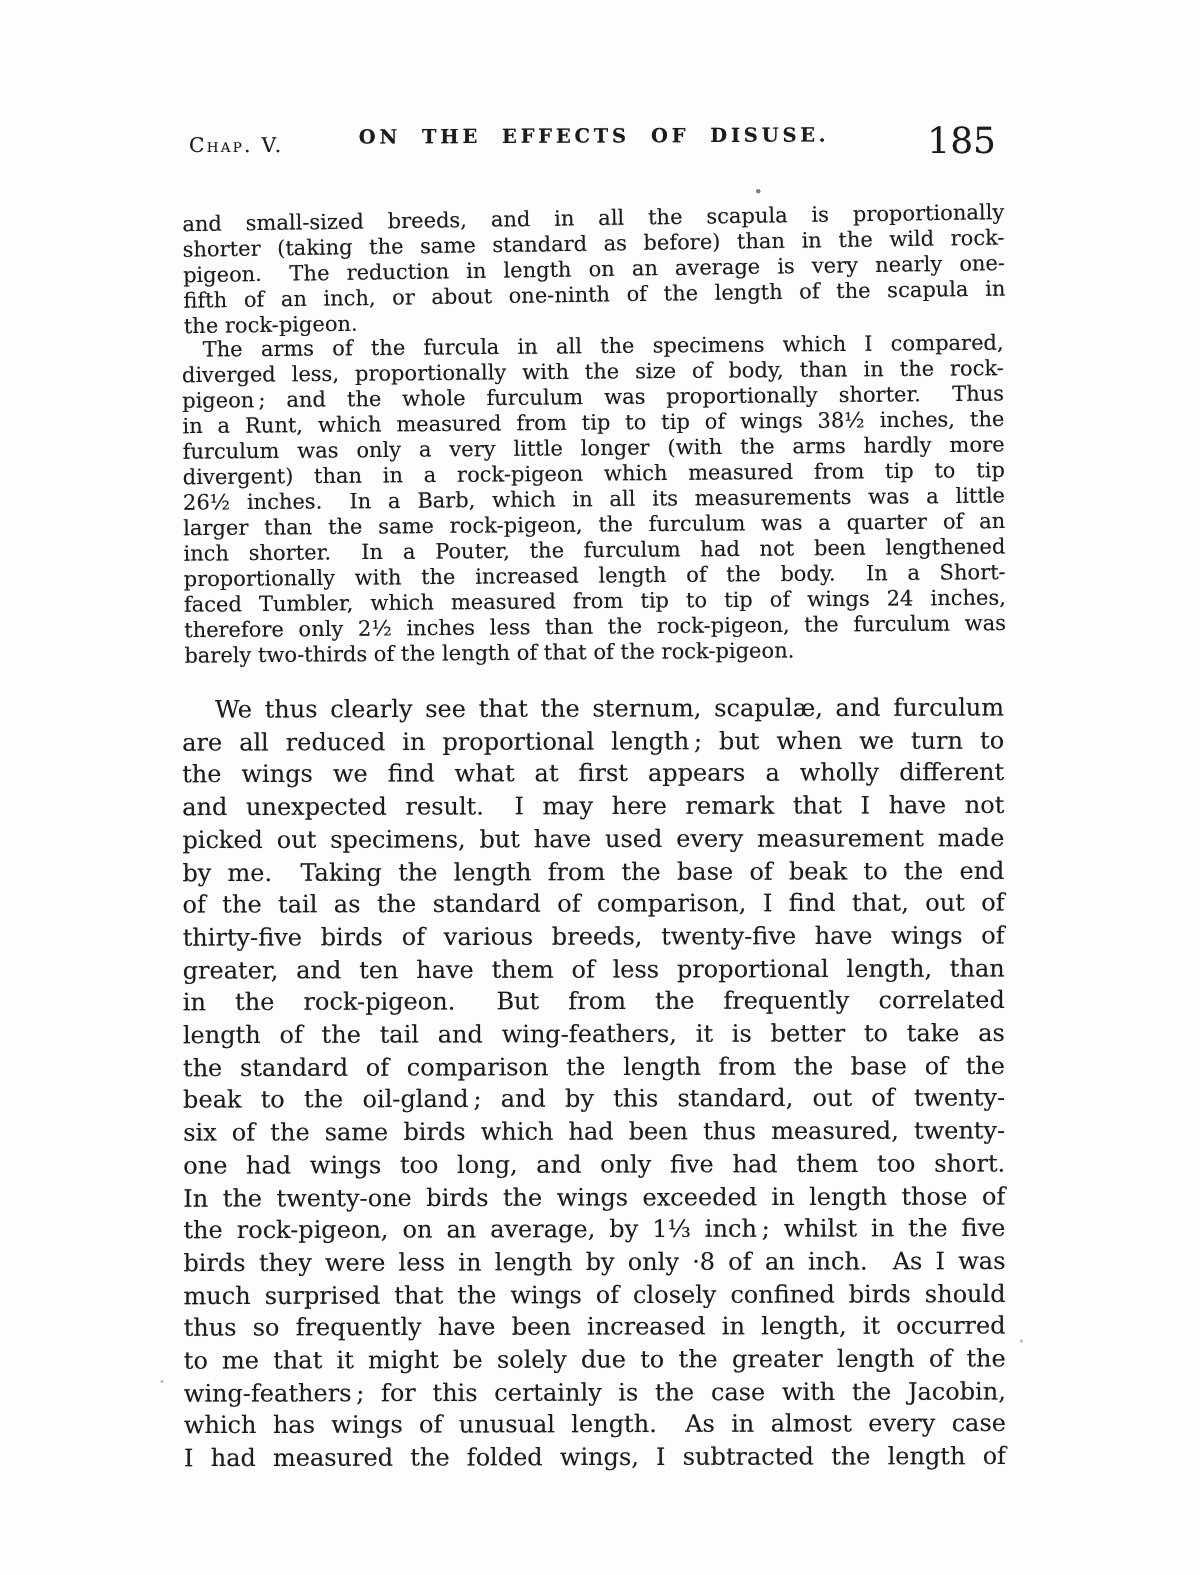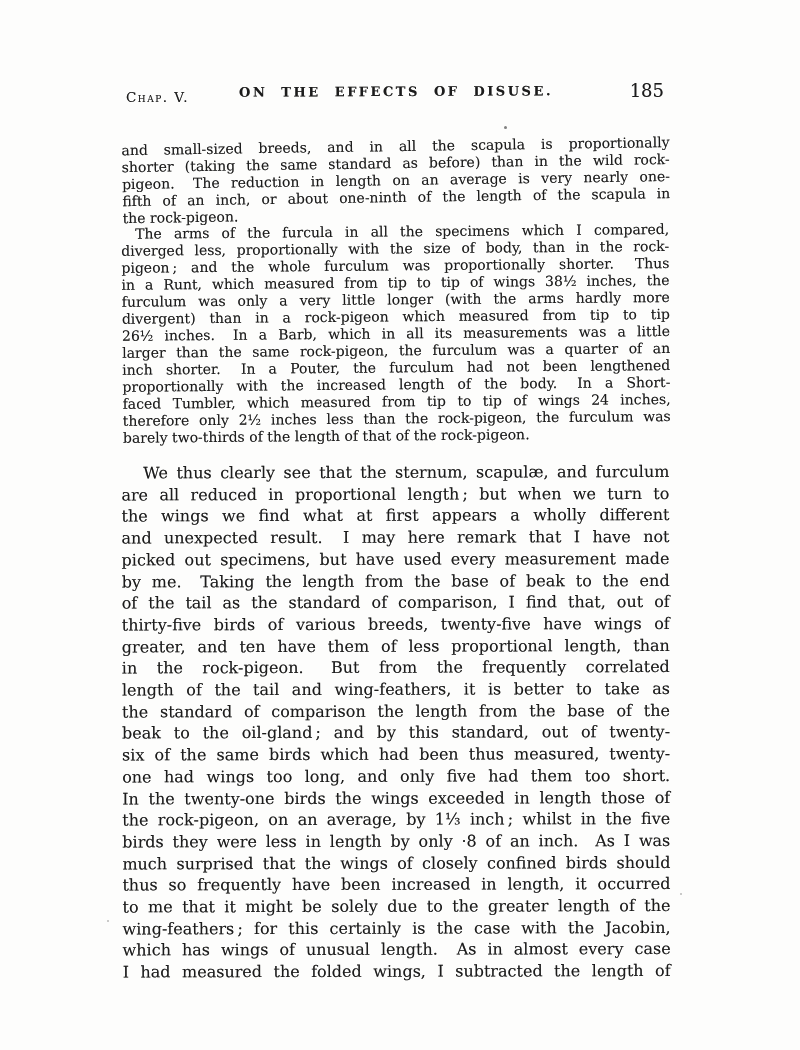--- a/index.html
+++ b/index.html
@@ -49,7 +49,7 @@
     position: absolute;
     right: 6px;
     top: -2px;
-    font-size: 18px;
+    font-size: 24px;
     margin-left: 24px;
   }
   

